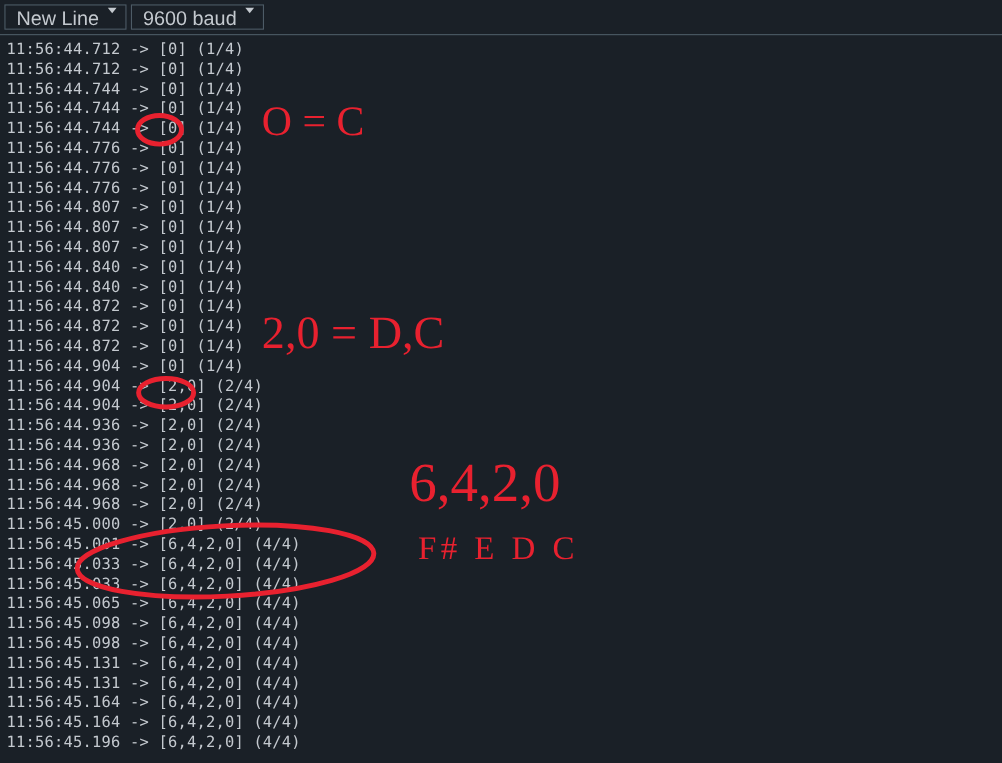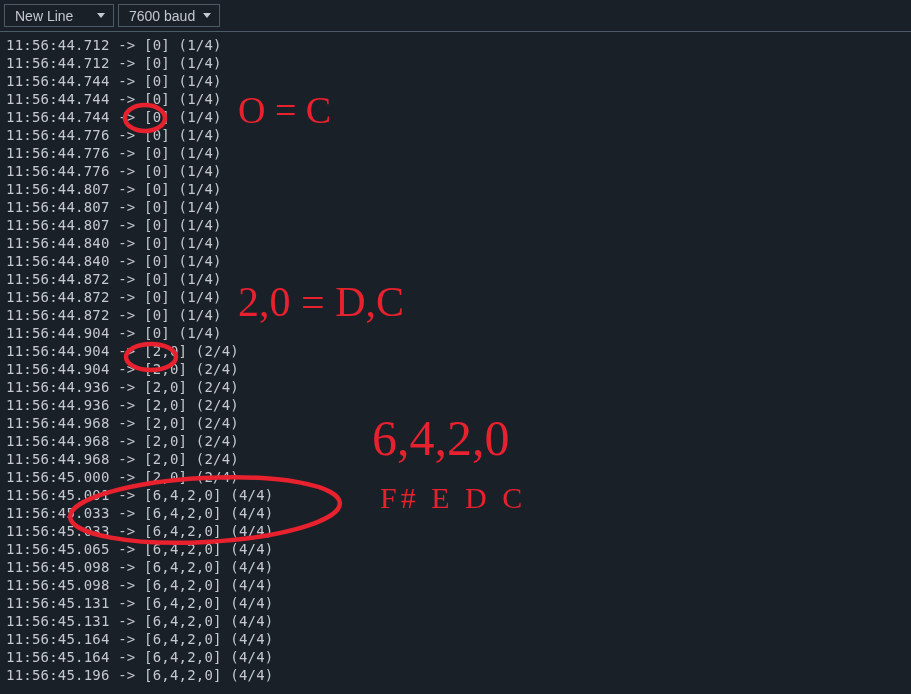--- a/index.html
+++ b/index.html
@@ -37,13 +37,13 @@
     .dropdown {
       position: relative;
       display: flex;
-      align-items: center;
+      align-items: flex-start;
       justify-content: space-between;
       min-width: 96px;
       background: #1a2027;
       border: 1px solid #4d5b66;
       padding: 2px 8px 2px 10px;
-      font-size: 14px;
+      font-size: 18px;
       color: #c4c9cf;
       cursor: pointer;
       font-family: "Helvetica Neue", Arial, sans-serif;

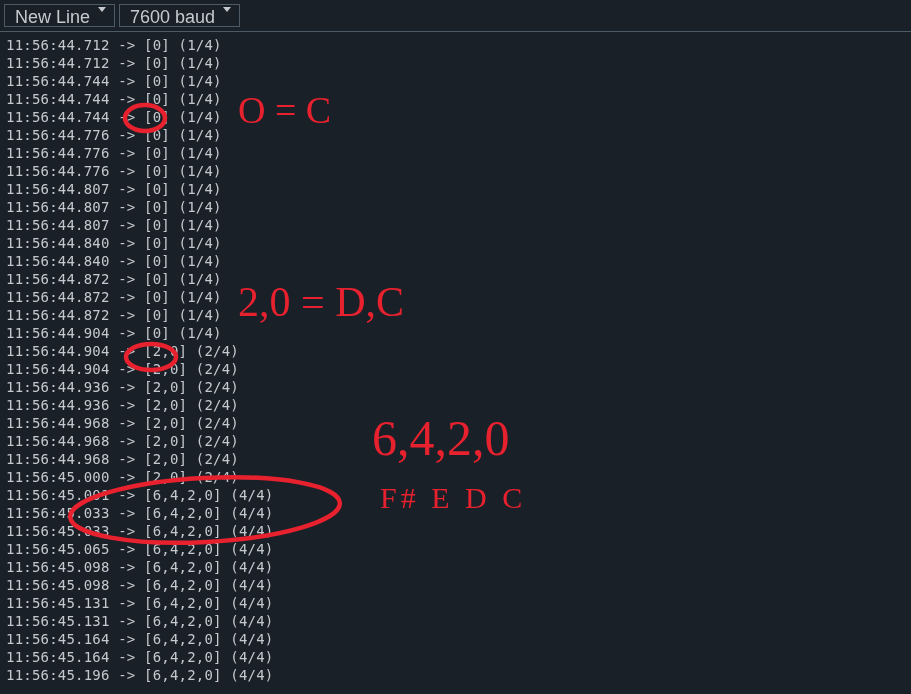--- a/index.html
+++ b/index.html
@@ -96,7 +96,7 @@
     <span class="caret"></span>
   </div>
   <div class="dropdown" style="min-width:100px">
-    <span>7600 baud</span>
+    <span>9600 baud</span>
     <span class="caret"></span>
   </div>
 </div>

